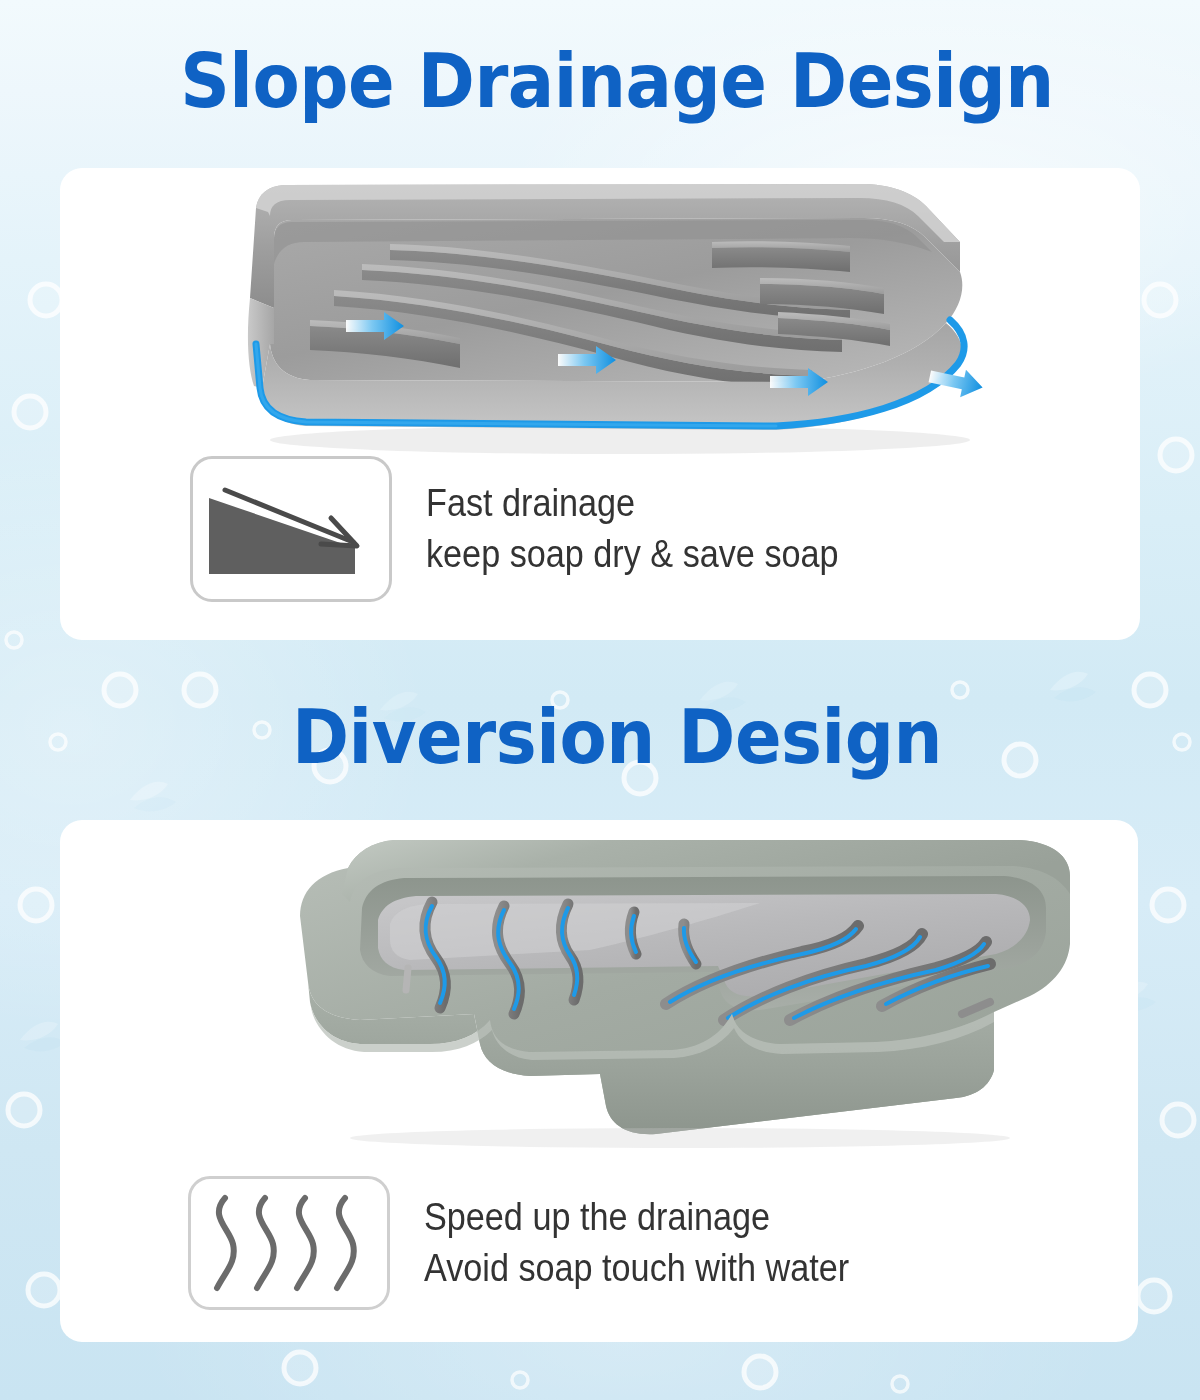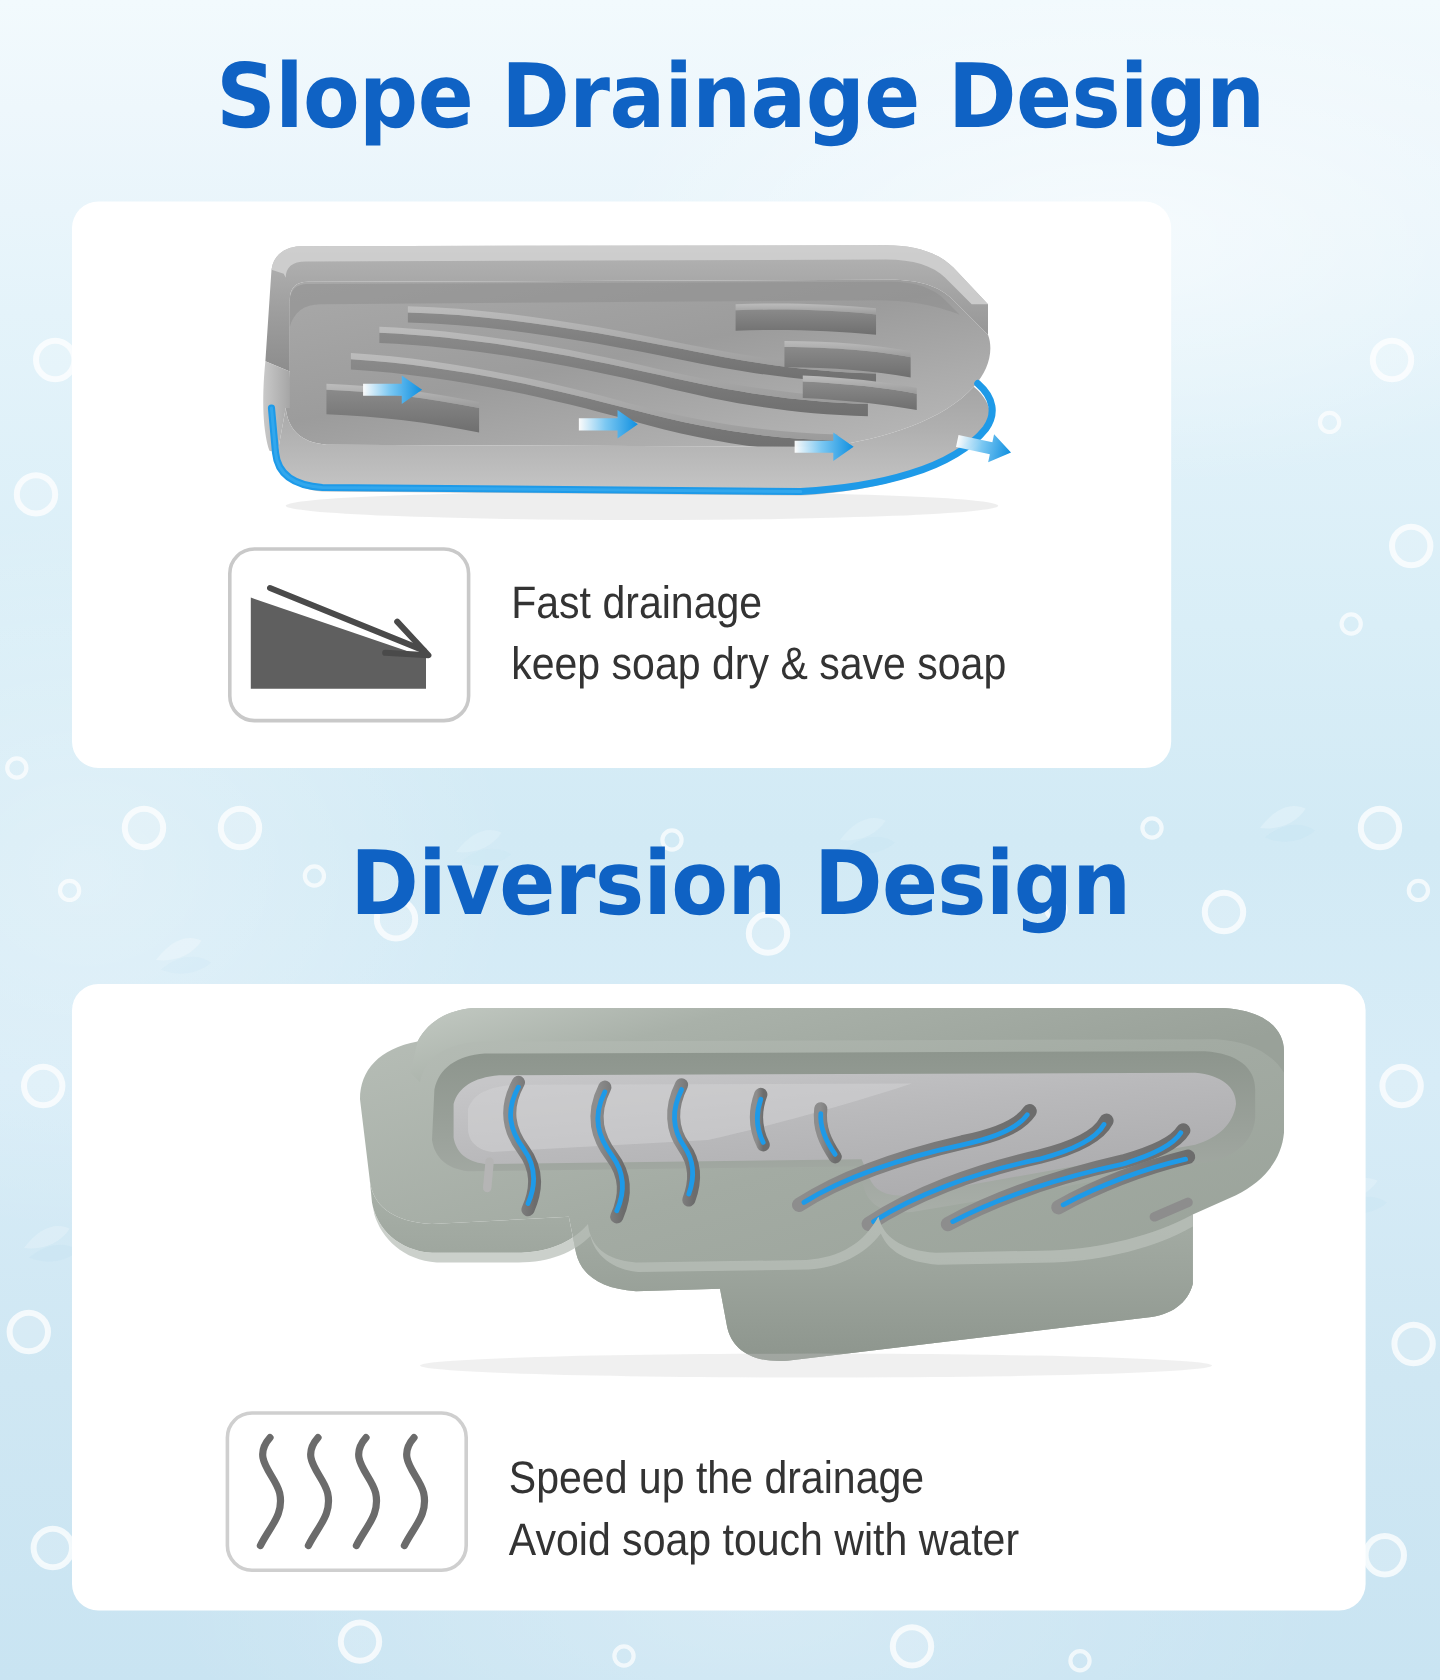--- a/index.html
+++ b/index.html
@@ -78,7 +78,7 @@
     border-radius: 22px;
     overflow: hidden;
   }
-  #card-slope     { left: 60px; top: 168px; width: 916px; height: 472px; }
+  #card-slope     { left: 60px; top: 168px; width: 1080px; height: 472px; }
   #card-diversion { left: 60px; top: 820px; width: 1078px; height: 522px; }
 
   .card-figure {

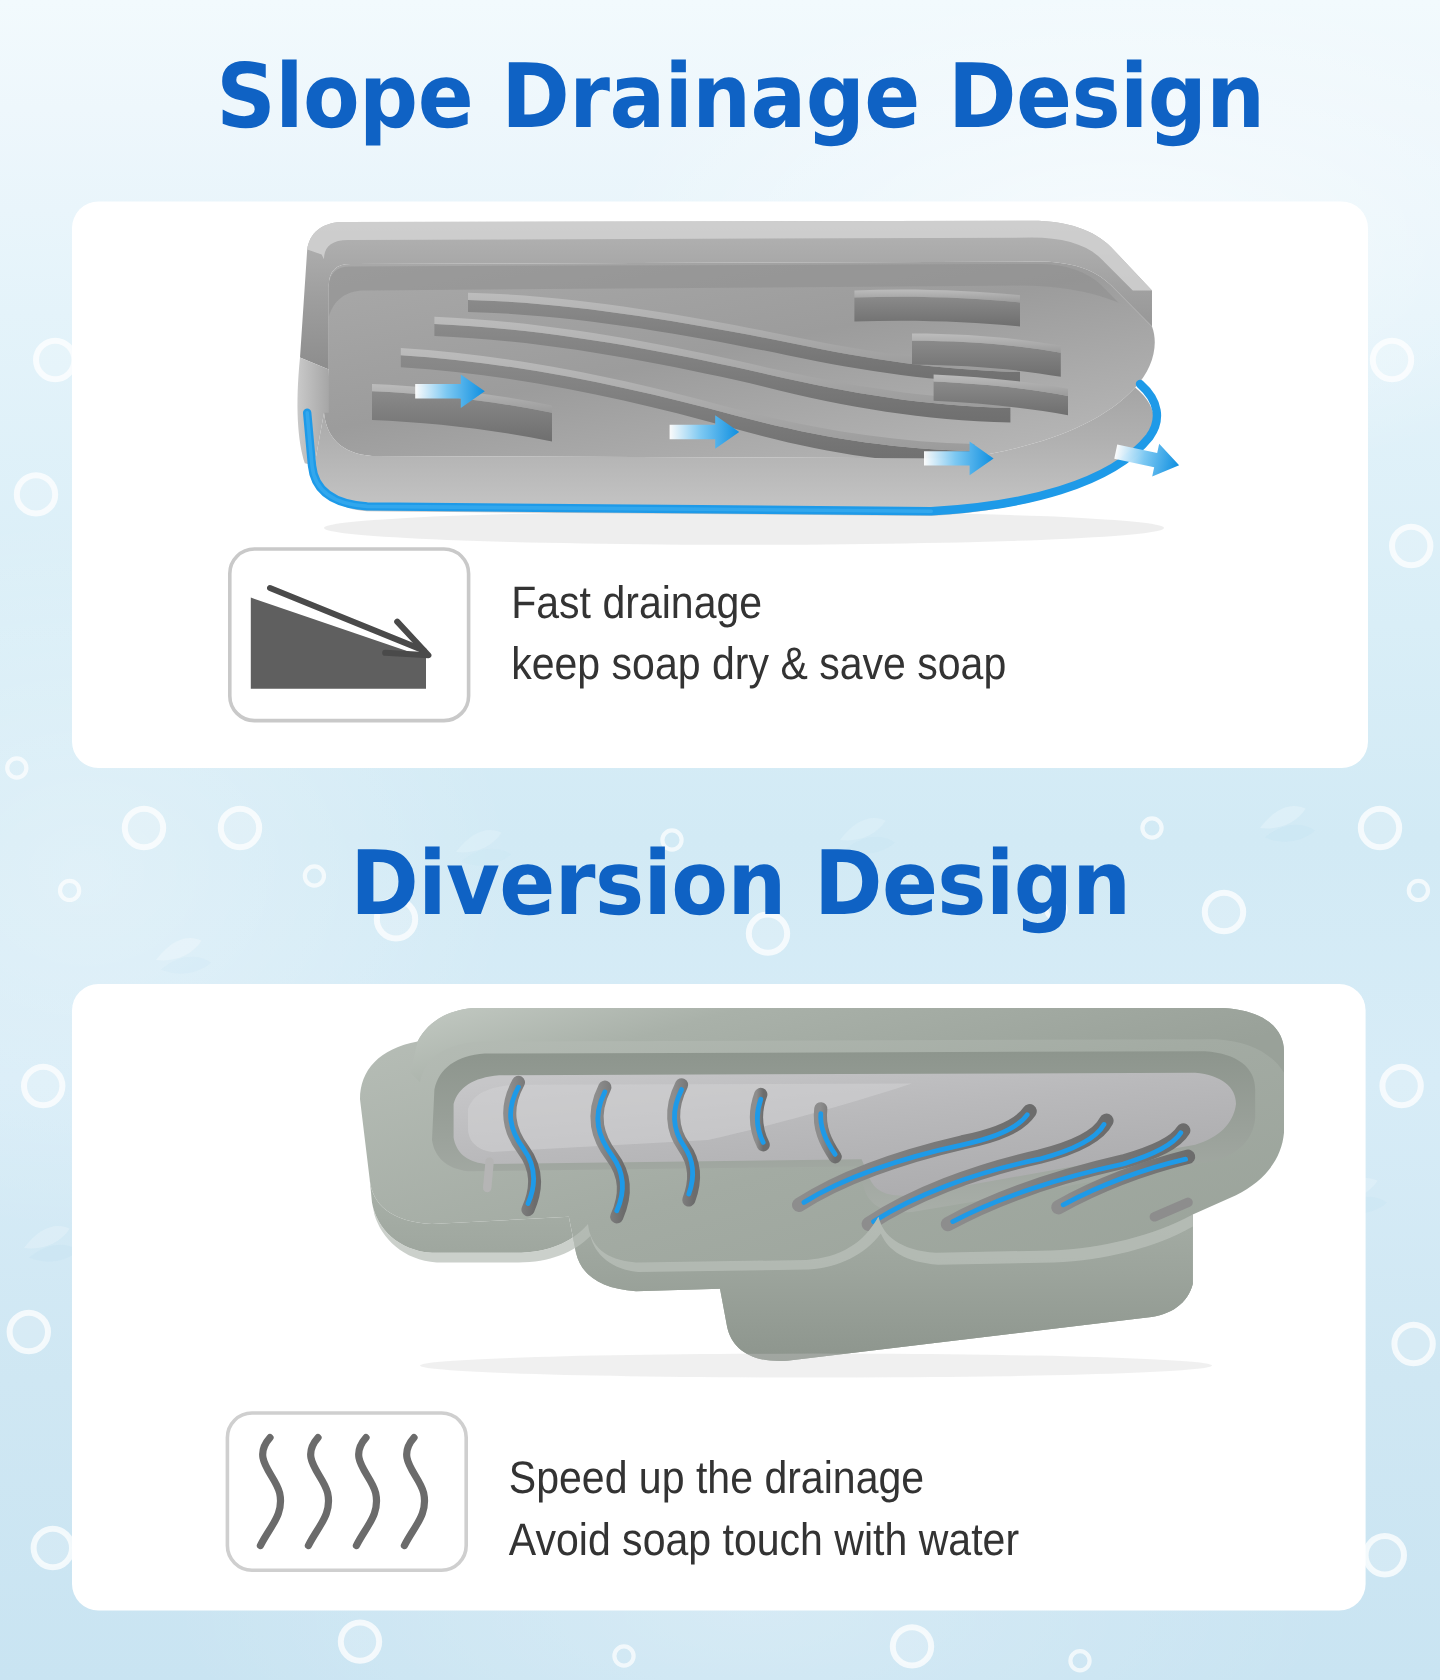--- a/index.html
+++ b/index.html
@@ -96,7 +96,7 @@
     gap: 34px;
   }
   #caption-slope     { left: 190px; top: 456px; }
-  #caption-diversion { left: 188px; top: 1176px; align-items: flex-end; }
+  #caption-diversion { left: 188px; top: 1176px; }
 
   .icon-box {
     width: 202px;

